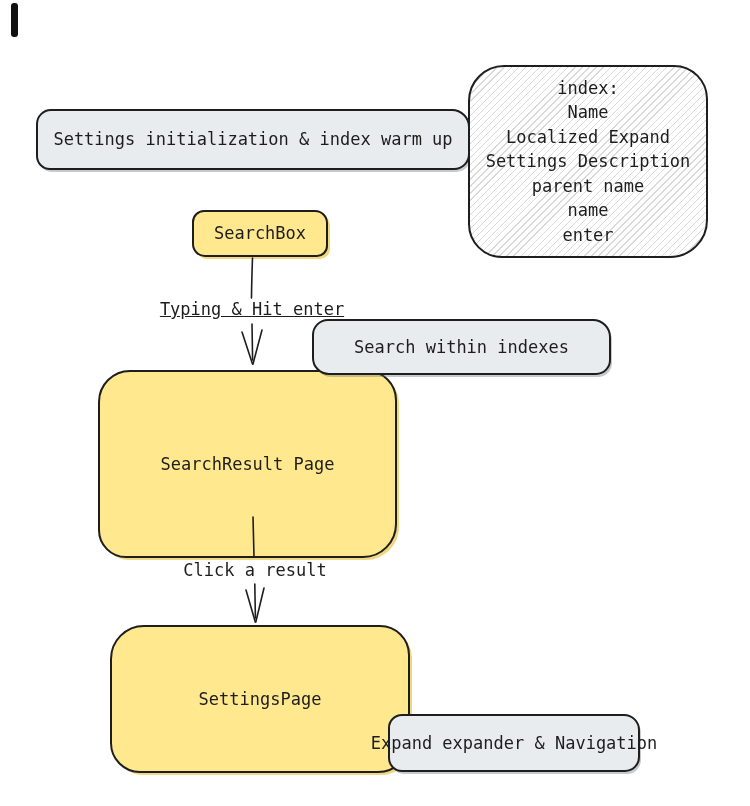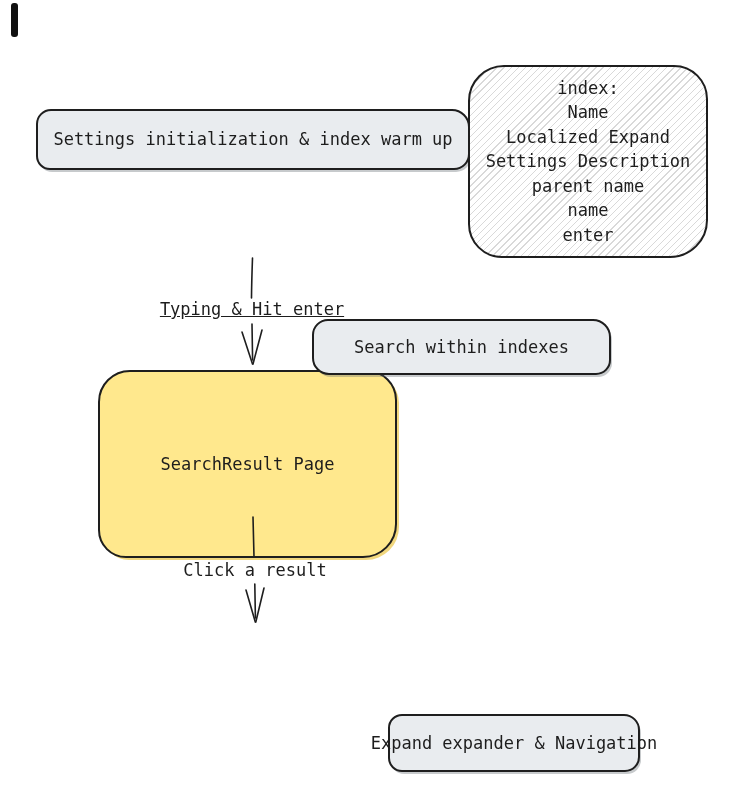--- a/index.html
+++ b/index.html
@@ -98,6 +98,9 @@
     <div class="note-line">enter</div>
   </div>
 
+  <div class="node yellow" id="search-box">
+    <span>SearchBox</span>
+  </div>
 
   <div class="edge-label" style="left:252px; top:309px;text-decoration:underline;">Typing &amp; Hit enter</div>
 

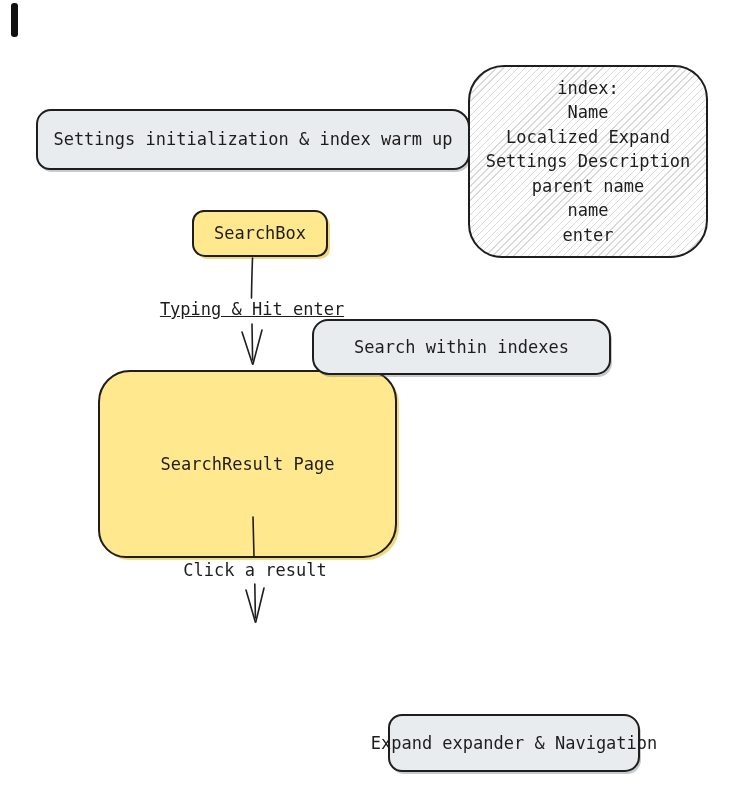--- a/index.html
+++ b/index.html
@@ -114,6 +114,9 @@
 
   <div class="edge-label" style="left:255px; top:570px;">Click a result</div>
 
+  <div class="node yellow" id="settings-page">
+    <span>SettingsPage</span>
+  </div>
 
   <div class="node gray" id="expand-nav">
     <span>Expand expander &amp; Navigation</span>

